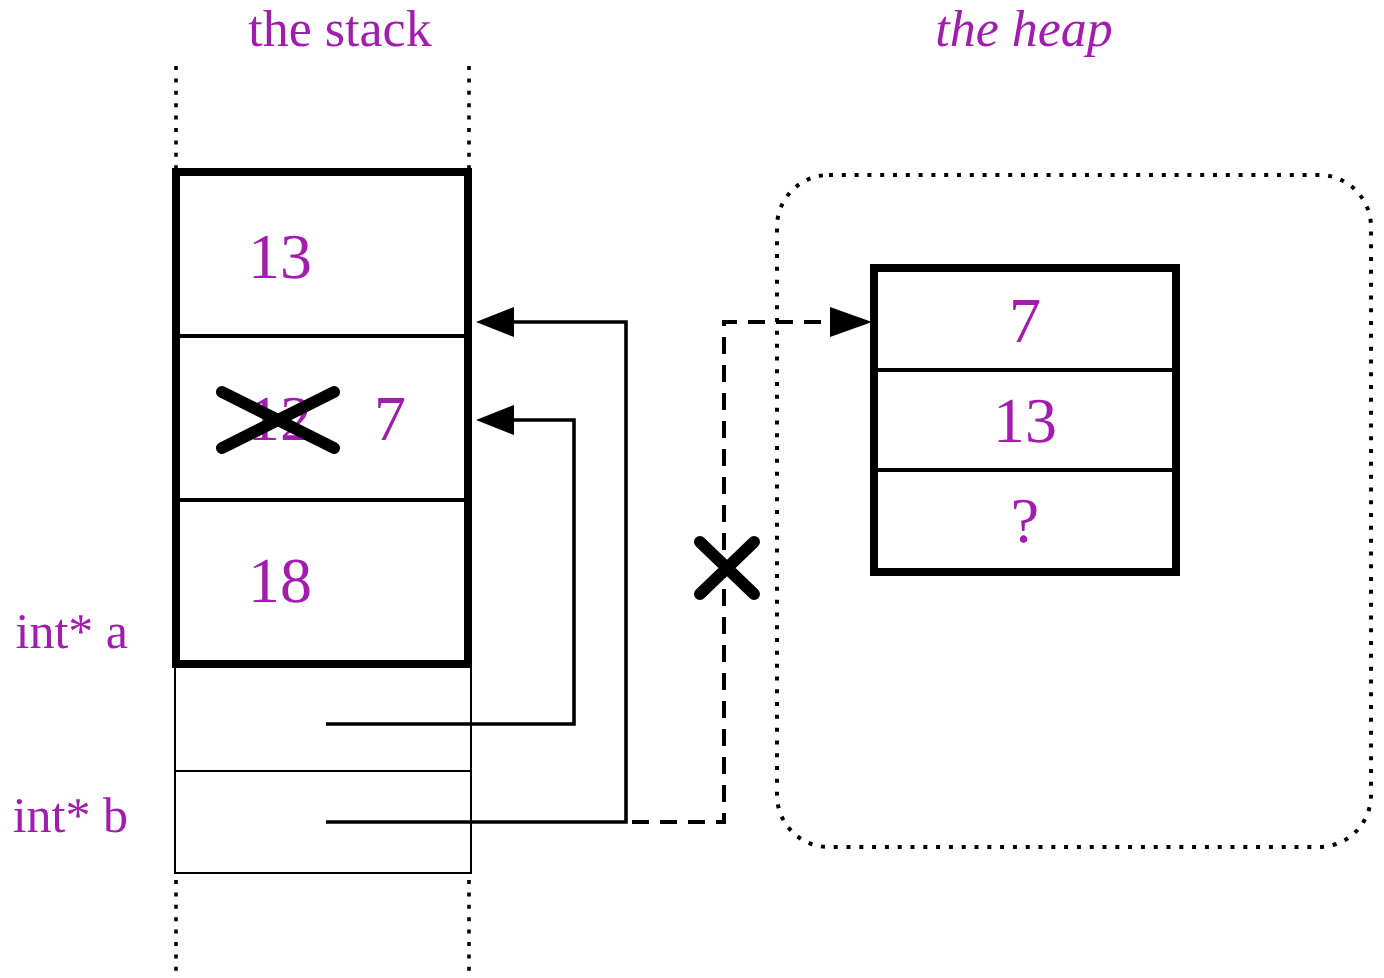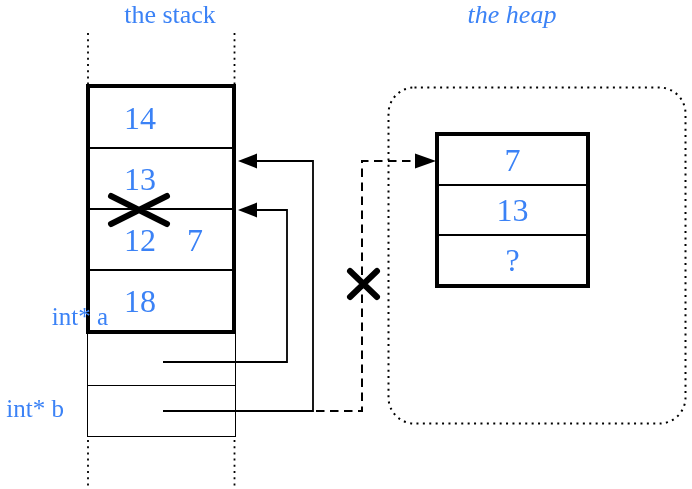--- a/index.html
+++ b/index.html
@@ -9,7 +9,7 @@
     height: 489px;
     background: #ffffff;
     font-family: "Liberation Serif", serif;
-    color: #3b82f6;
+    color: #a21caf;
     overflow: hidden;
   }
   .title {

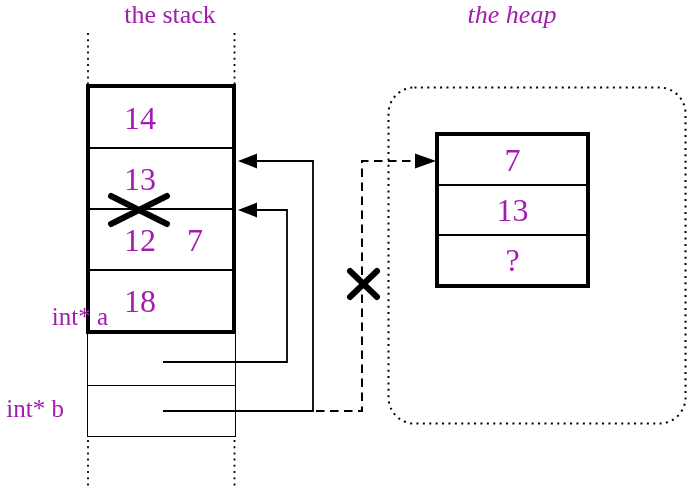--- a/index.html
+++ b/index.html
@@ -123,9 +123,6 @@
 
   <div class="stack-box">
     <div class="srow">
-      <span class="num num-main">14</span>
-    </div>
-    <div class="srow">
       <span class="num num-main">13</span>
     </div>
     <div class="srow">

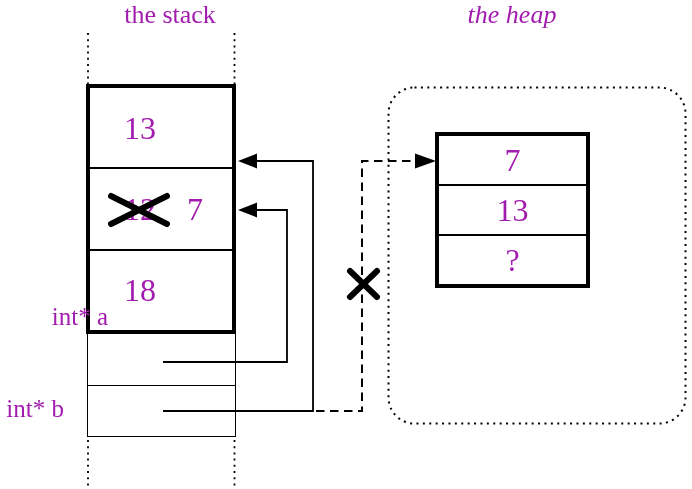--- a/index.html
+++ b/index.html
@@ -82,7 +82,7 @@
     line-height: 28px;
     white-space: nowrap;
   }
-  .var-a { top: 303px; padding-left: 44px; }
+  .var-a { top: 303px; }
   .var-b { top: 352px; margin-top: 43px; }
   .var-c { top: 400px; }
 

